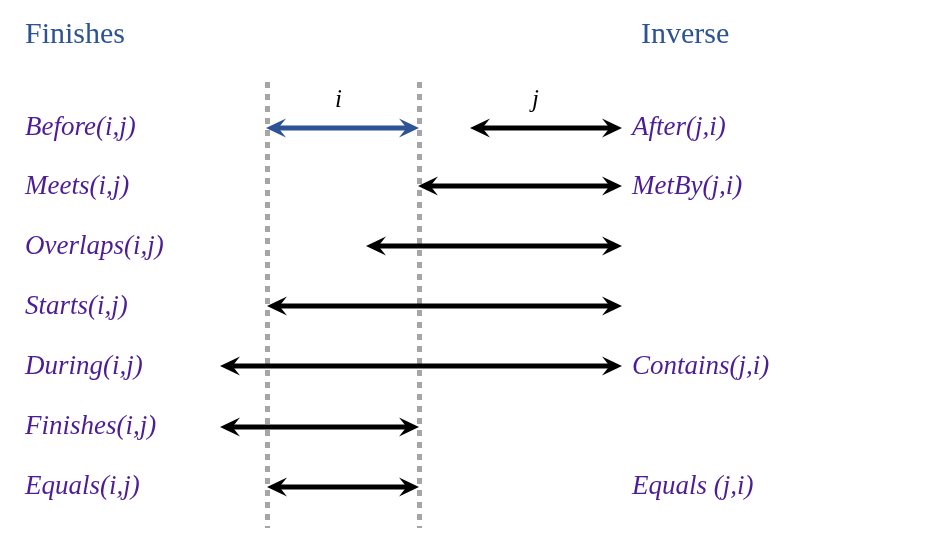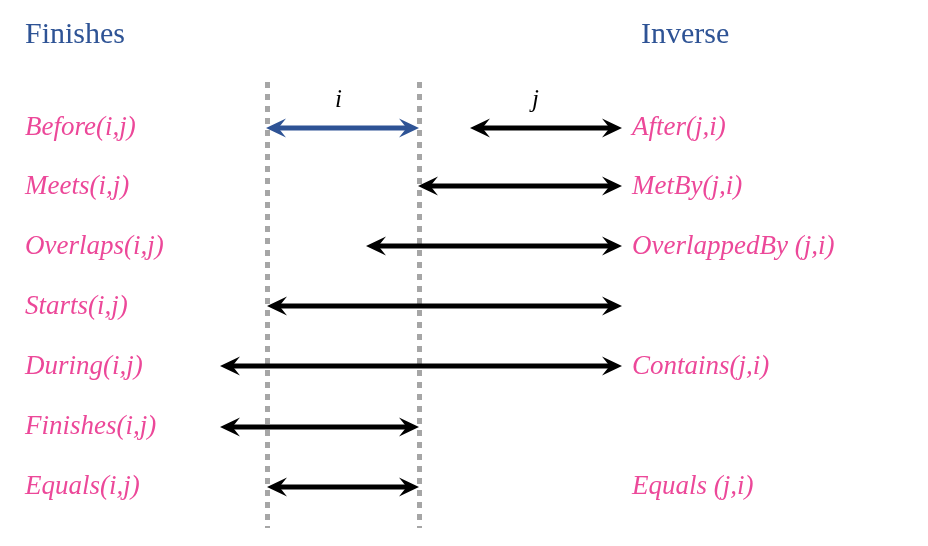--- a/index.html
+++ b/index.html
@@ -28,7 +28,7 @@
 
   .rel-label {
     position: absolute;
-    color: #ec4899;
+    color: #4c1d95;
     font-size: 27px;
     font-style: italic;
     white-space: nowrap;

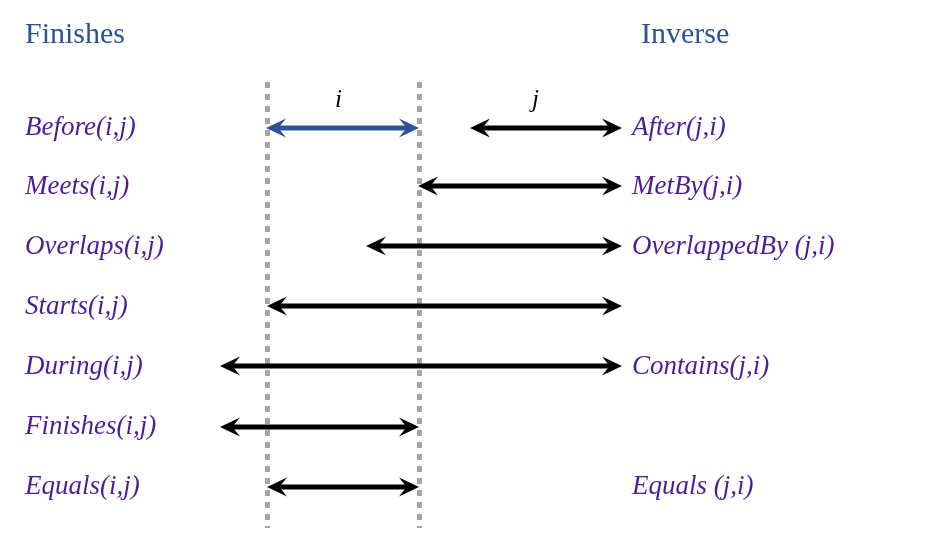--- a/index.html
+++ b/index.html
@@ -93,7 +93,6 @@
 
   <div class="rel-label rel-right" style="top:113px">After(j,i)</div>
   <div class="rel-label rel-right" style="top:172px">MetBy(j,i)</div>
-  <div class="rel-label rel-right" style="top:232px">OverlappedBy (j,i)</div>
   <div class="rel-label rel-right" style="top:352px">Contains(j,i)</div>
   <div class="rel-label rel-right" style="top:472px">Equals (j,i)</div>
 

